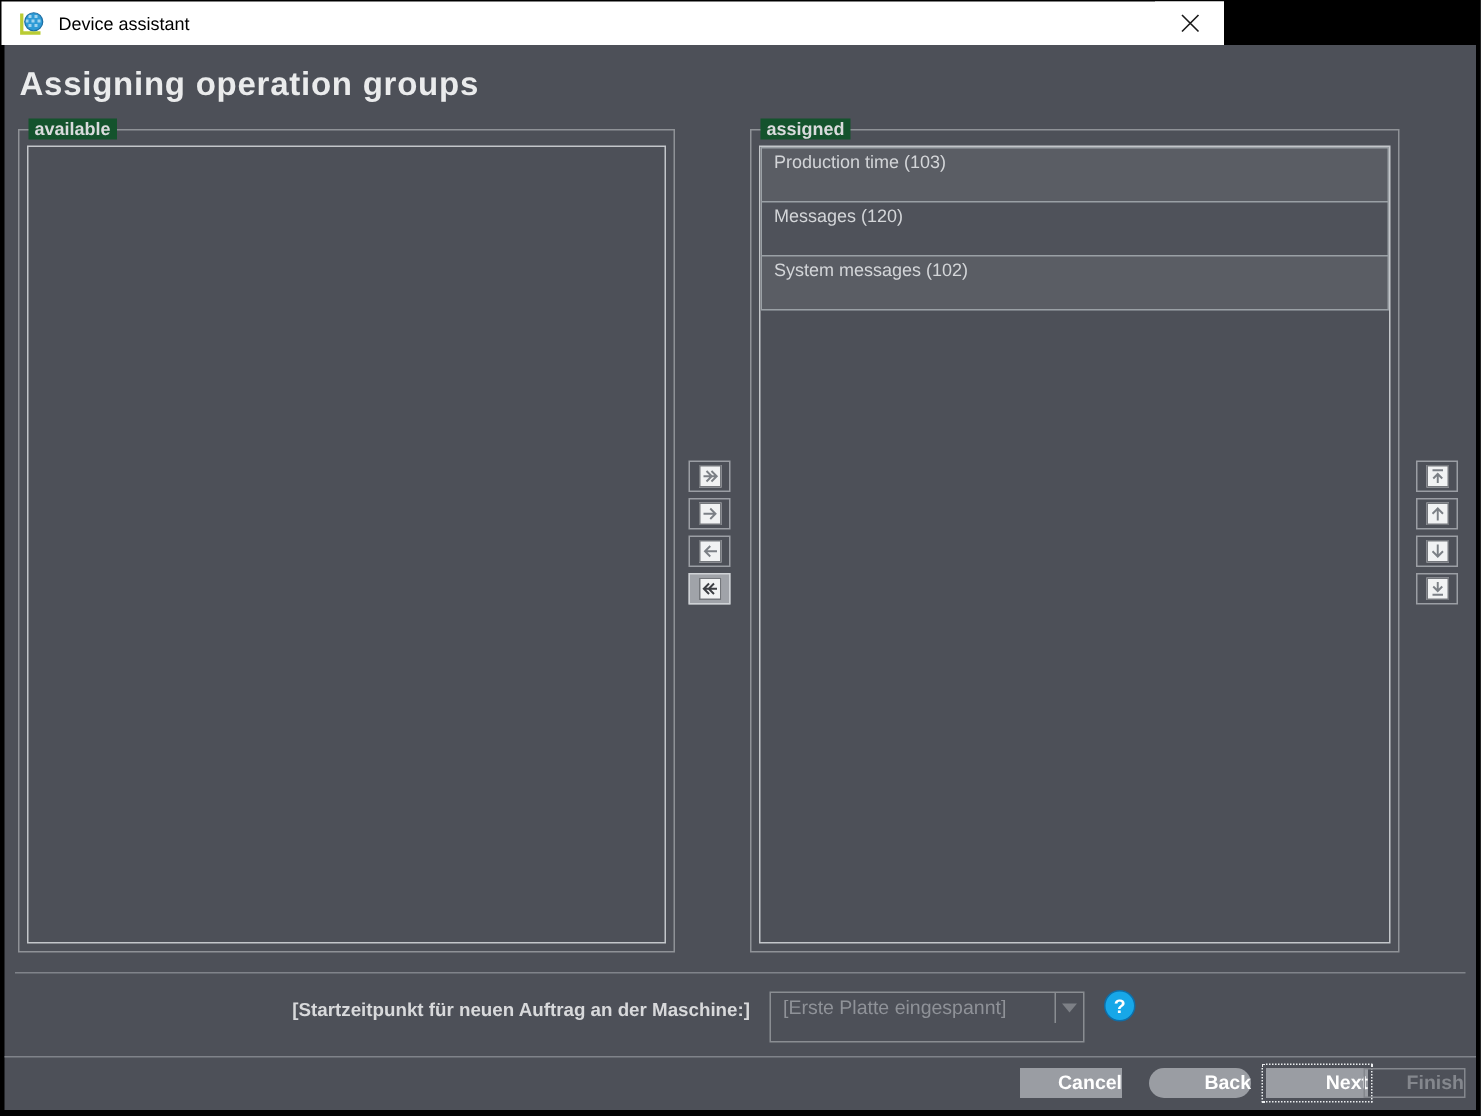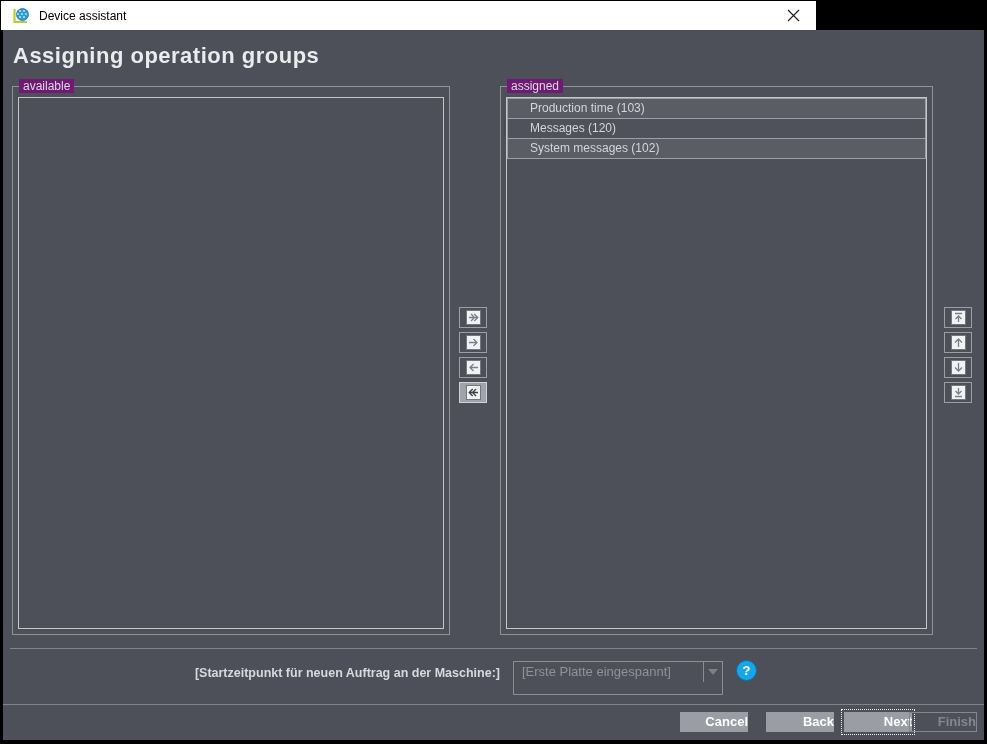--- a/index.html
+++ b/index.html
@@ -43,8 +43,8 @@
   .panel-assigned  { left: 497px; top: 56px; width: 433px; height: 549px; }
   .panel-label {
     position: absolute; top: -8px; left: 6px;
-    background: #701a75; padding: 0 4px;
-    font-size: 12px; font-weight: normal; color: #dadbdd;
+    background: #14532d; padding: 0 4px;
+    font-size: 12px; font-weight: bold; color: #dadbdd;
   }
   .panel-list {
     position: absolute; left: 5px; right: 5px; top: 10px; bottom: 5px;

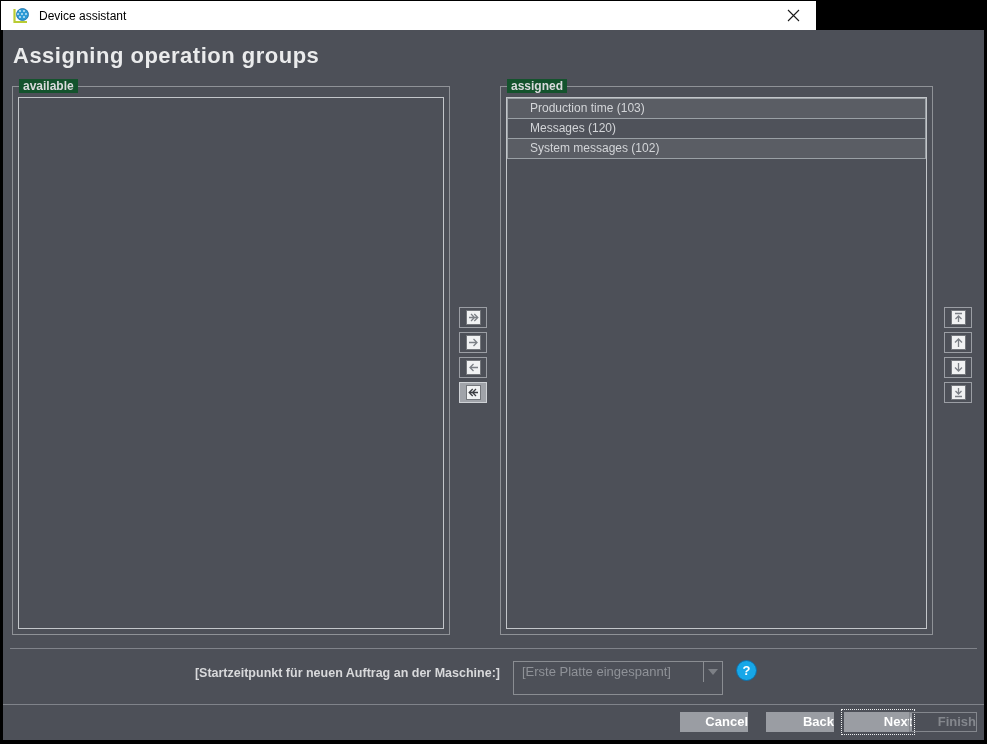--- a/index.html
+++ b/index.html
@@ -52,8 +52,8 @@
     overflow: hidden;
   }
   .list-row {
-    height: 21px; border: 1px solid #9aa0a5;
-    font-size: 12px; color: #d3d5d8; line-height: 19px; padding-left: 22px;
+    height: 37px; border: 1px solid #9aa0a5;
+    font-size: 12px; color: #d3d5d8; line-height: 19px; padding-left: 8px;
   }
   .list-row + .list-row { margin-top: -1px; }
   .row-light { background: #5a5d64; }

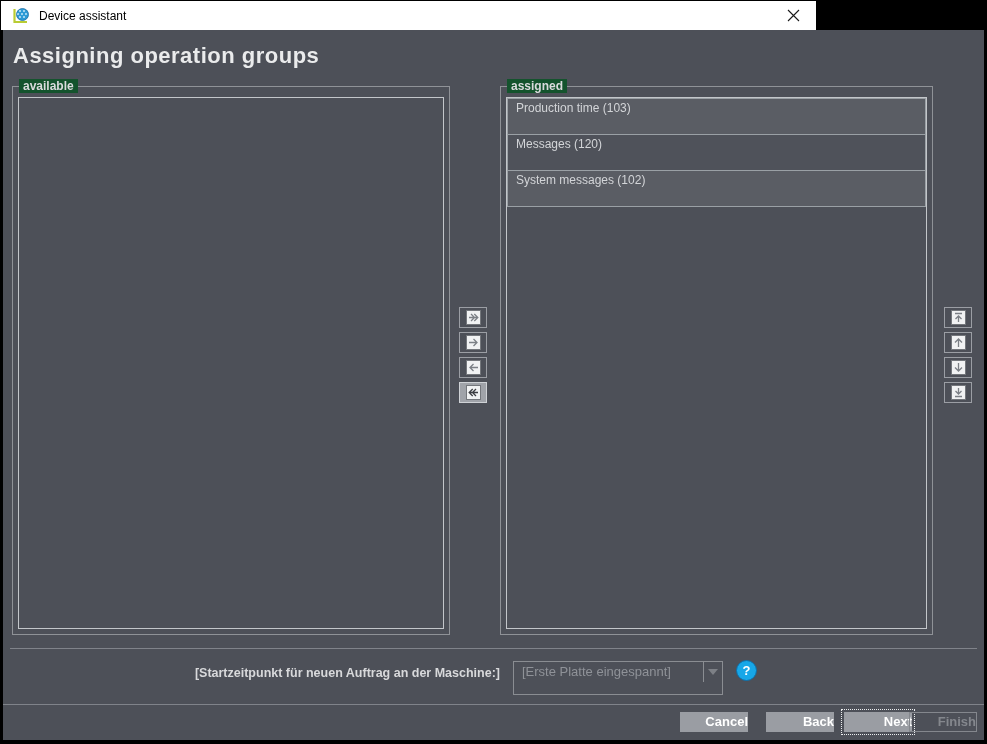--- a/index.html
+++ b/index.html
@@ -121,7 +121,7 @@
     cursor: default; line-height: 18px; text-align: right;
   }
   .btn-cancel { left: 677px; width: 68px; }
-  .btn-back   { left: 763px; width: 68px; }
+  .btn-back   { left: 763px; width: 68px; border-radius: 10px; }
   .btn-next   { left: 841px; width: 68px; outline: 1px dotted #eceef0; outline-offset: 2px; }
   .btn-finish {
     left: 906px; width: 68px;

